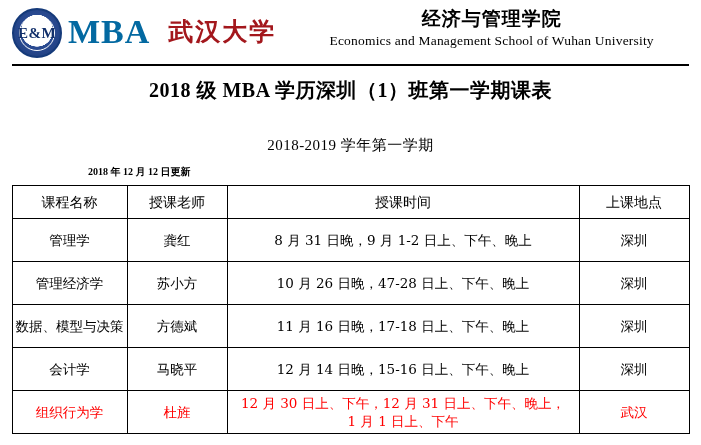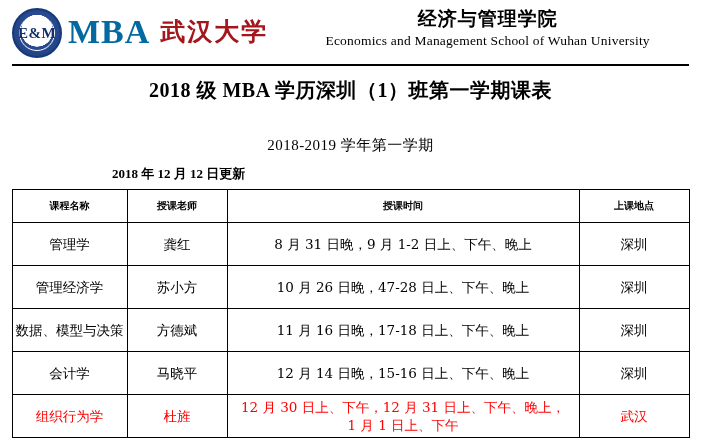--- a/index.html
+++ b/index.html
@@ -76,7 +76,7 @@
     font-size: 25px;
     font-weight: bold;
     color: #a3171c;
-    margin-left: 10px;
+    margin-left: 18px;
     line-height: 46px;
     letter-spacing: 2px;
   }

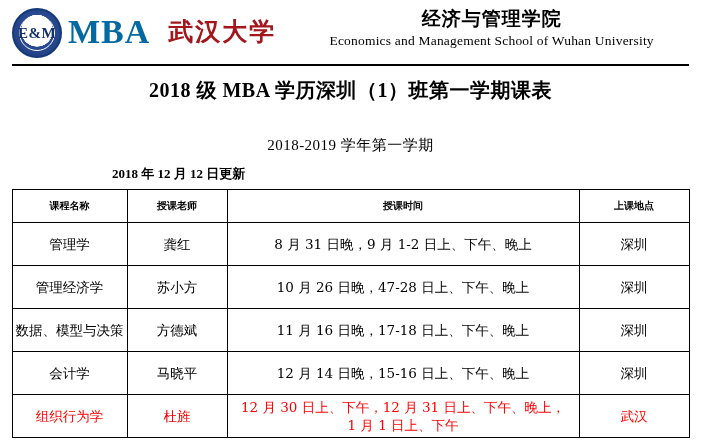--- a/index.html
+++ b/index.html
@@ -123,8 +123,8 @@
     display: flex;
     align-items: flex-end;
     margin-top: 10px;
-    padding: 0 12px 0 112px;
-    font-size: 13px;
+    padding: 0 12px 0 88px;
+    font-size: 10px;
     font-weight: bold;
   }
   .notice-left {

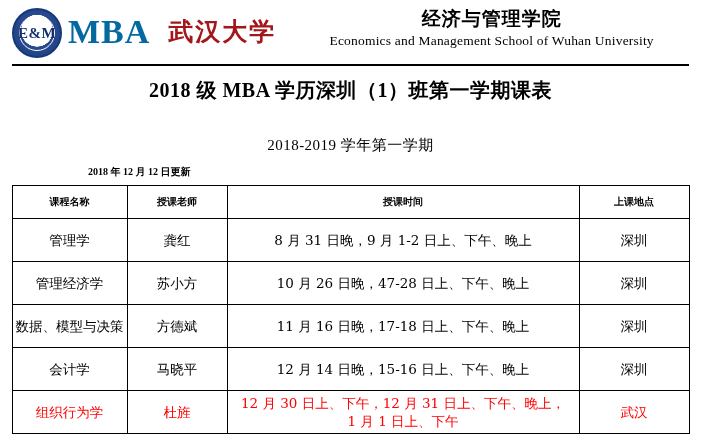--- a/index.html
+++ b/index.html
@@ -154,9 +154,9 @@
     font-family: "DejaVu Serif", "Liberation Serif", serif;
   }
   table.schedule th {
-    font-weight: bold;
+    font-weight: normal;
     height: 32px;
-    font-size: 10px;
+    font-size: 14px;
     margin-left: 24px;
   }
   col.c-name   { width: 115px; }

